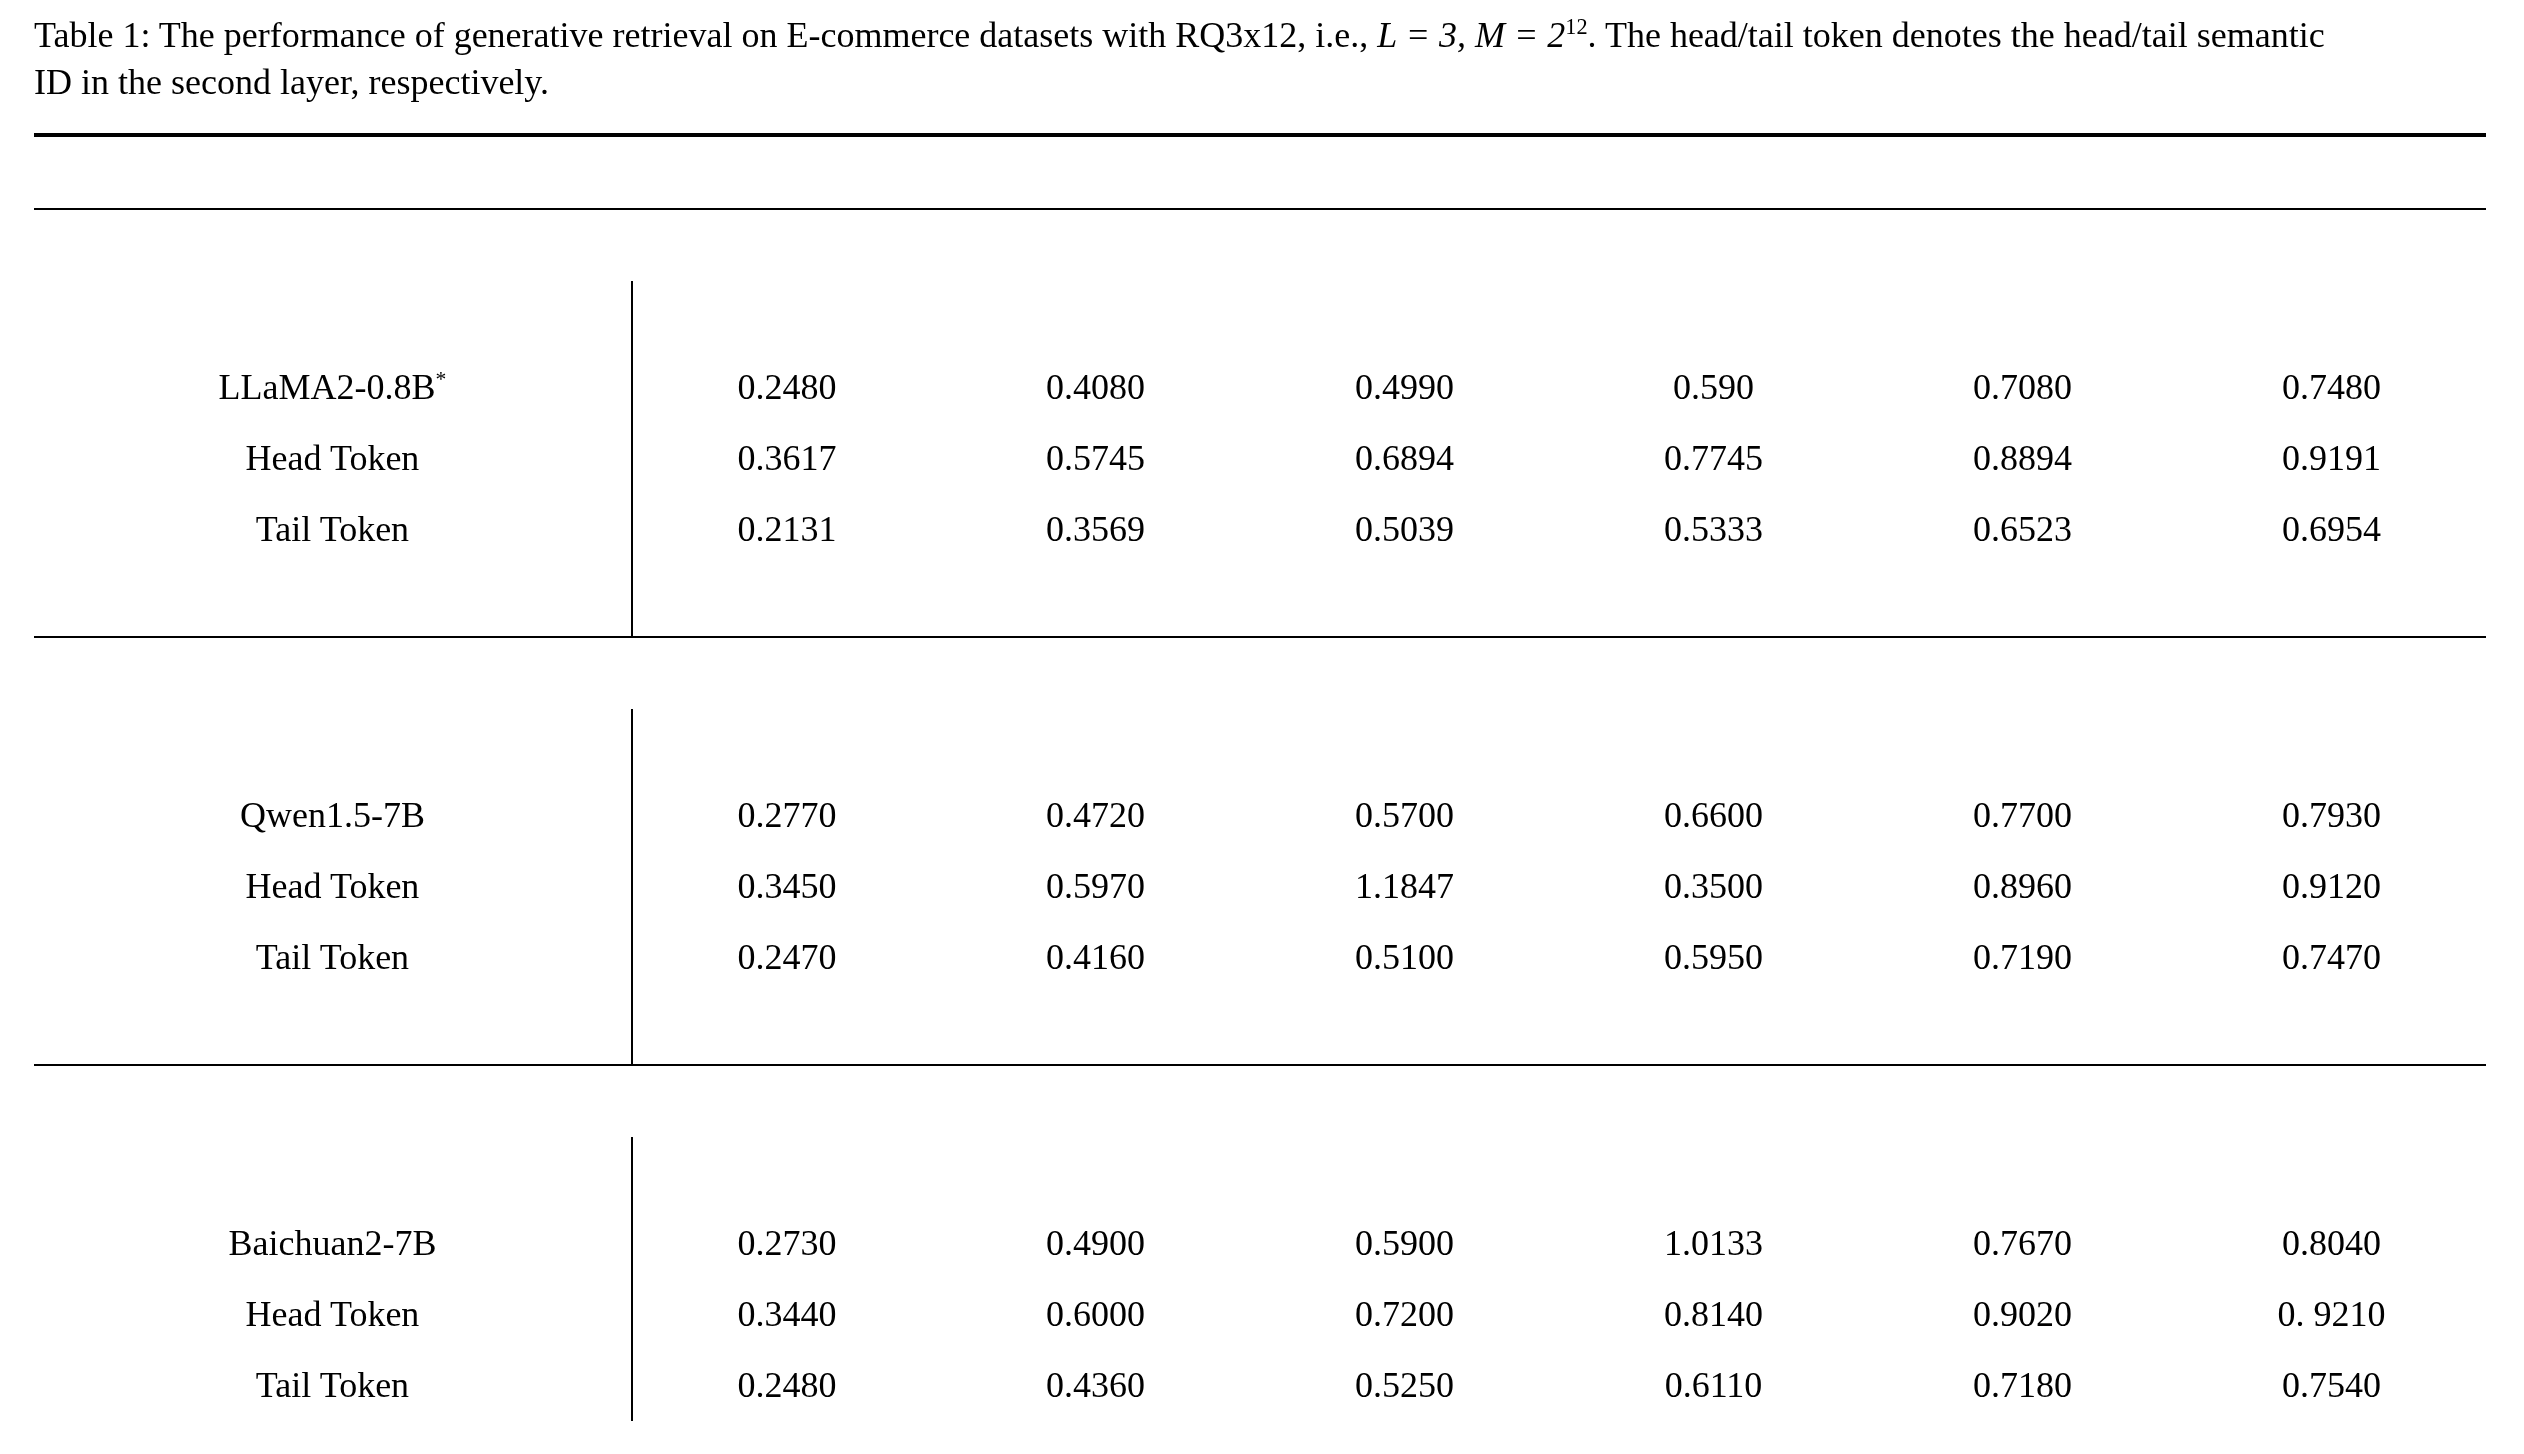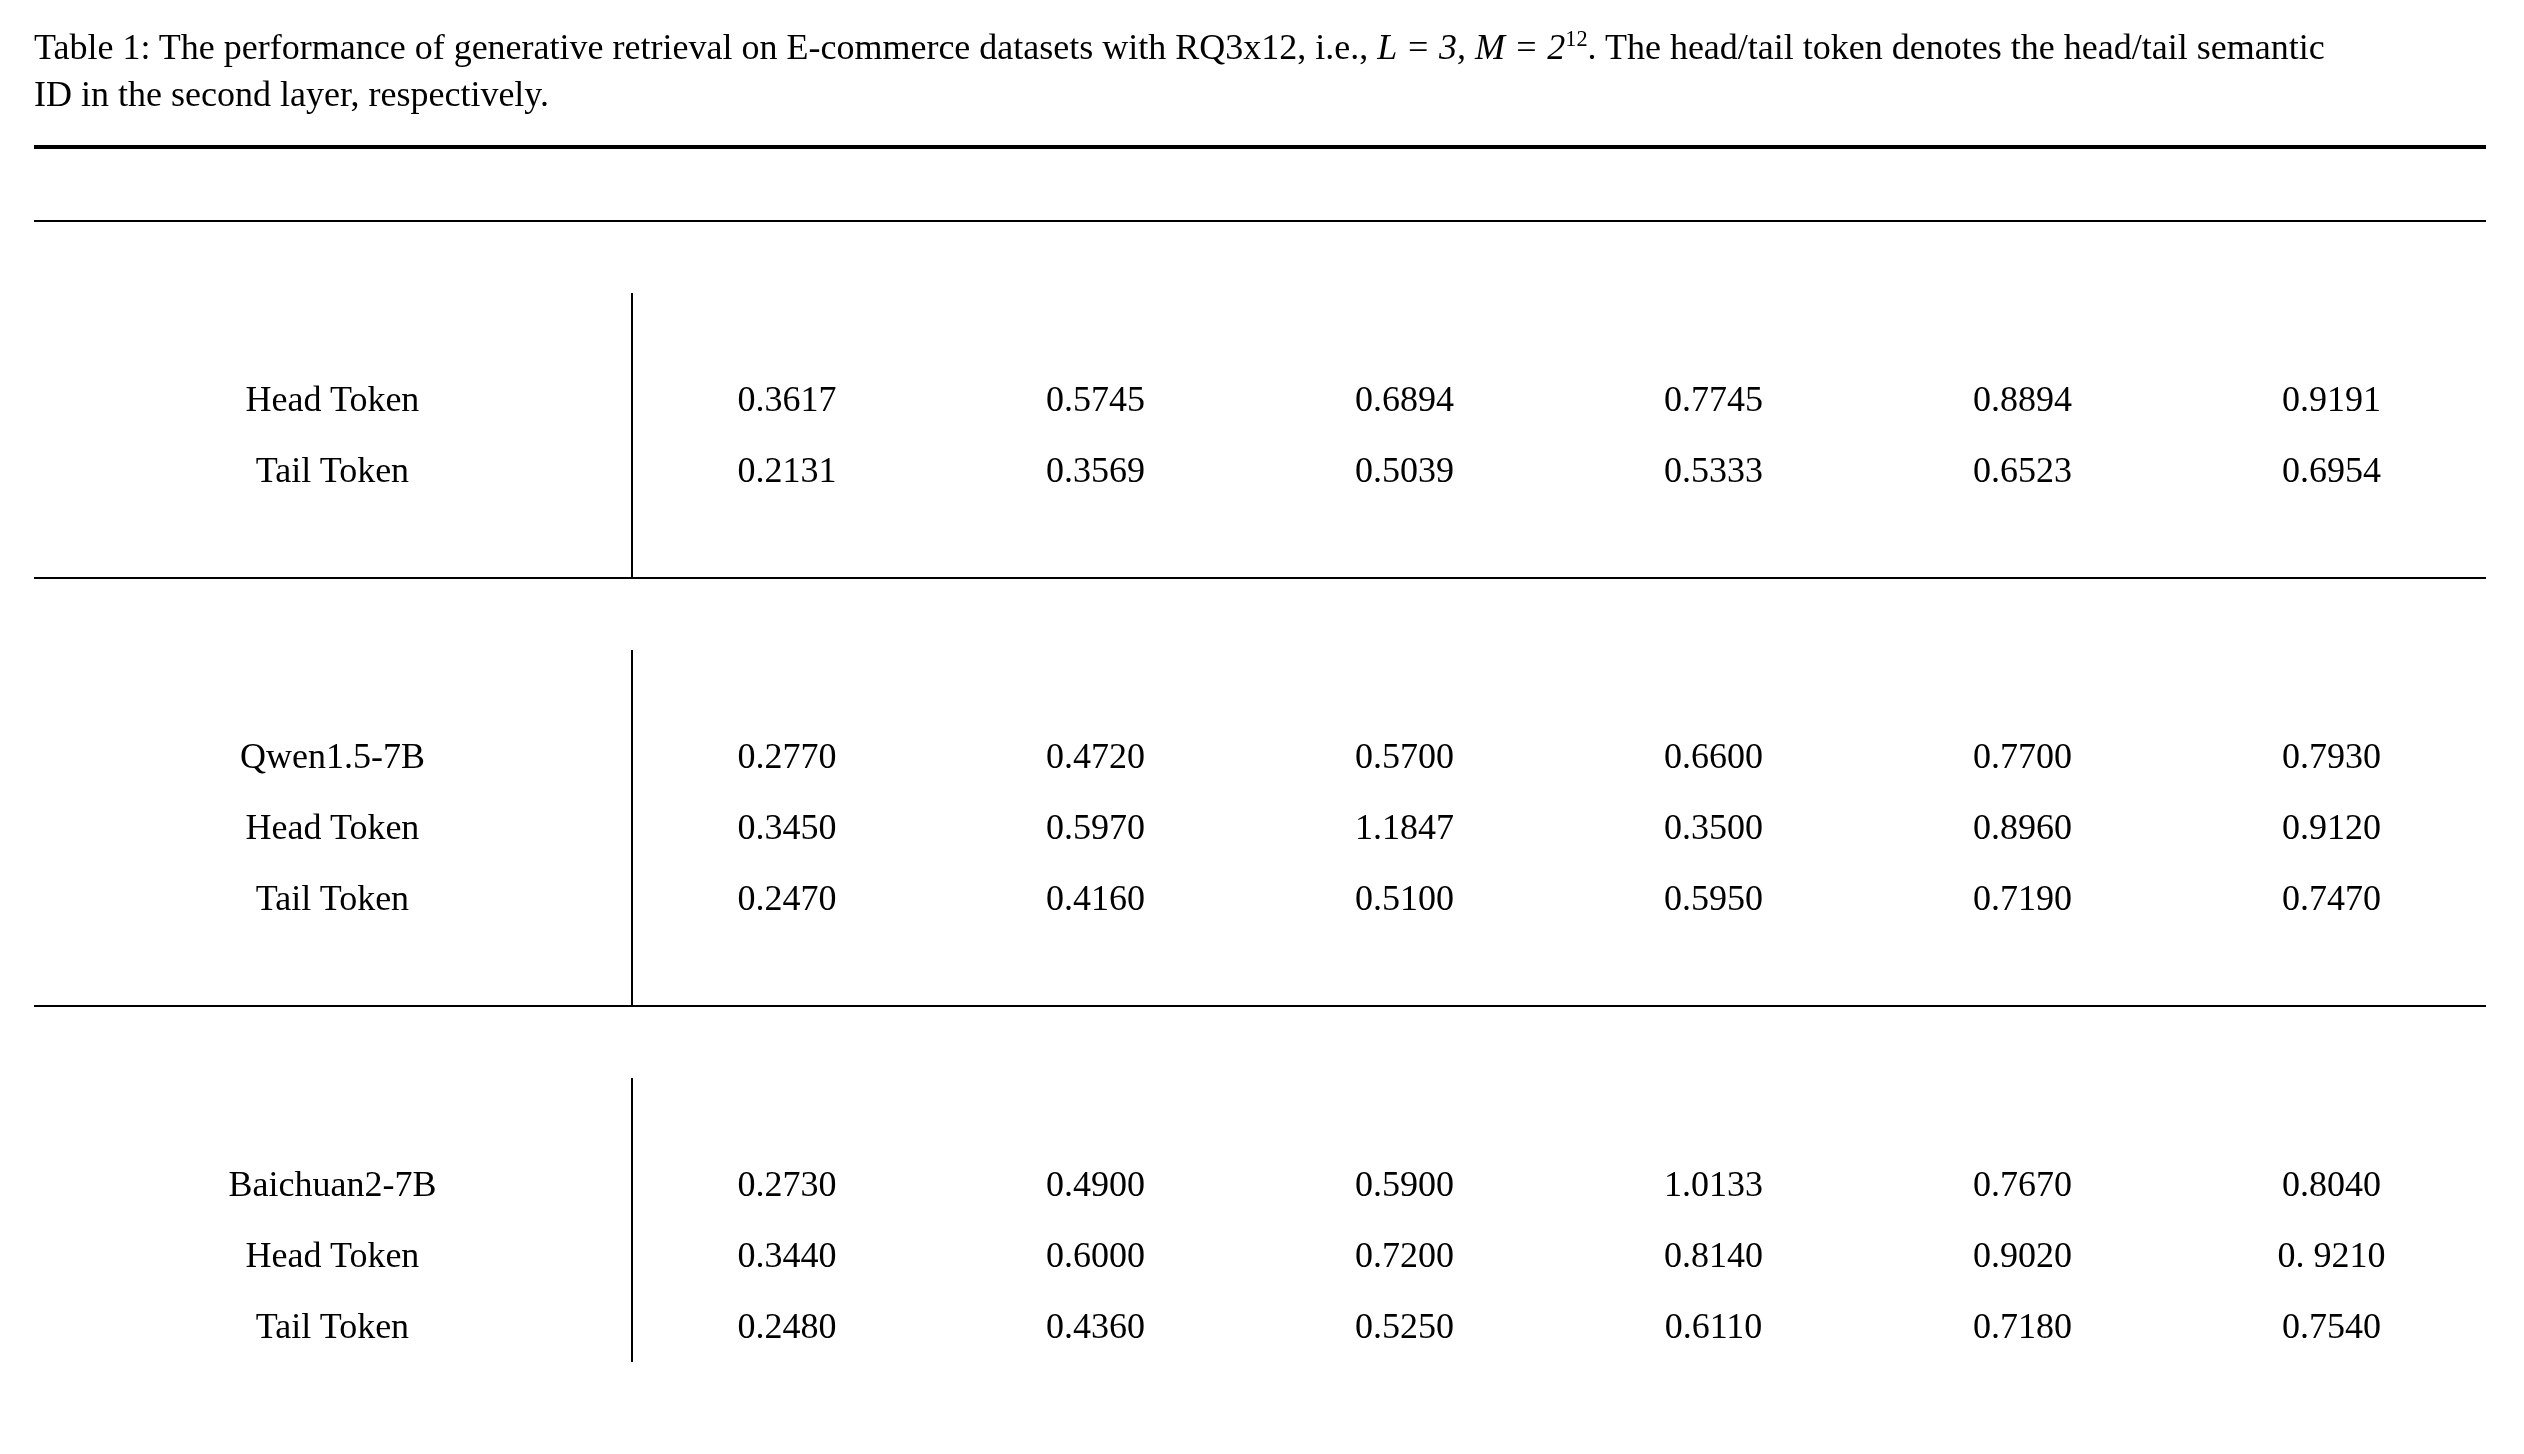--- a/index.html
+++ b/index.html
@@ -18,7 +18,7 @@
     box-sizing: border-box;
     width: 2371px;
     height: 1455px;
-    padding: 24px 34px 0 34px;
+    padding: 12px 34px 0 34px;
   }
 
   

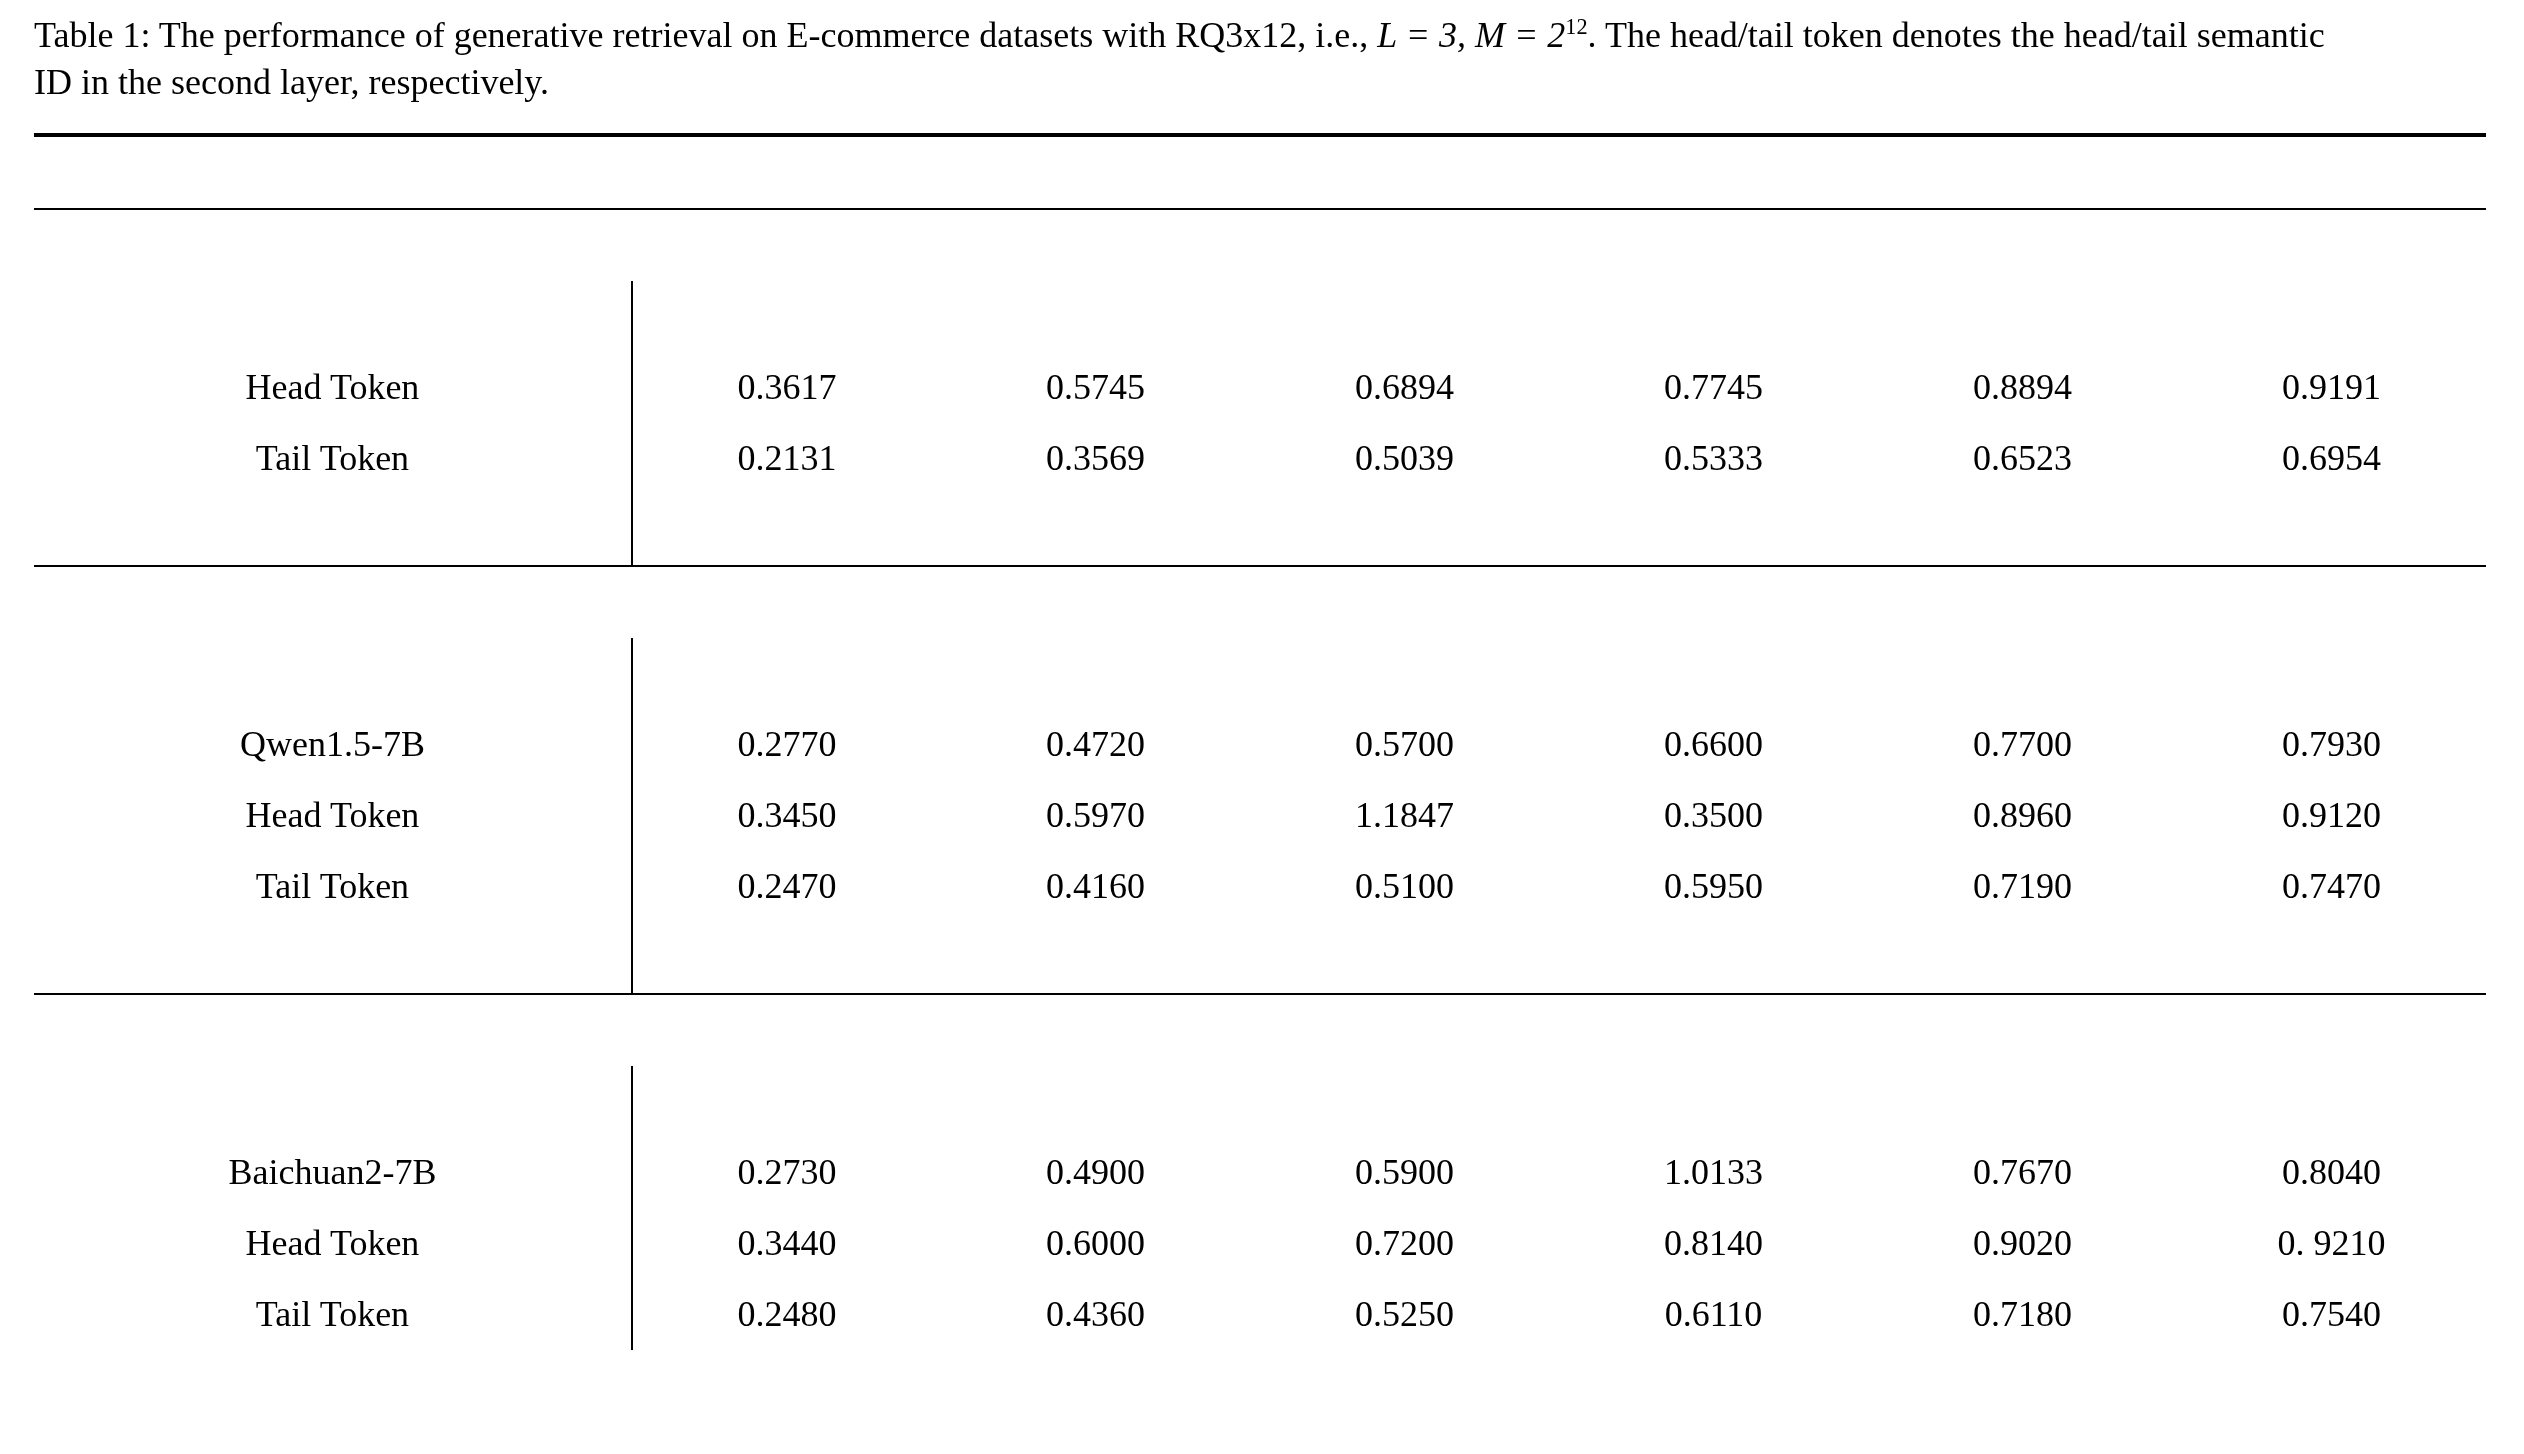--- a/index.html
+++ b/index.html
@@ -107,6 +107,15 @@
           <td></td>
         </tr>
         <tr>
+          <td class="method">LLaMA2-0.8B<sup class="star">*</sup></td>
+          <td class="">0.2480</td>
+          <td class="">0.4080</td>
+          <td class="">0.4990</td>
+          <td class="">0.590</td>
+          <td class="">0.7080</td>
+          <td class="">0.7480</td>
+        </tr>
+        <tr>
           <td class="method italic">Head Token</td>
           <td class="">0.3617</td>
           <td class="">0.5745</td>

